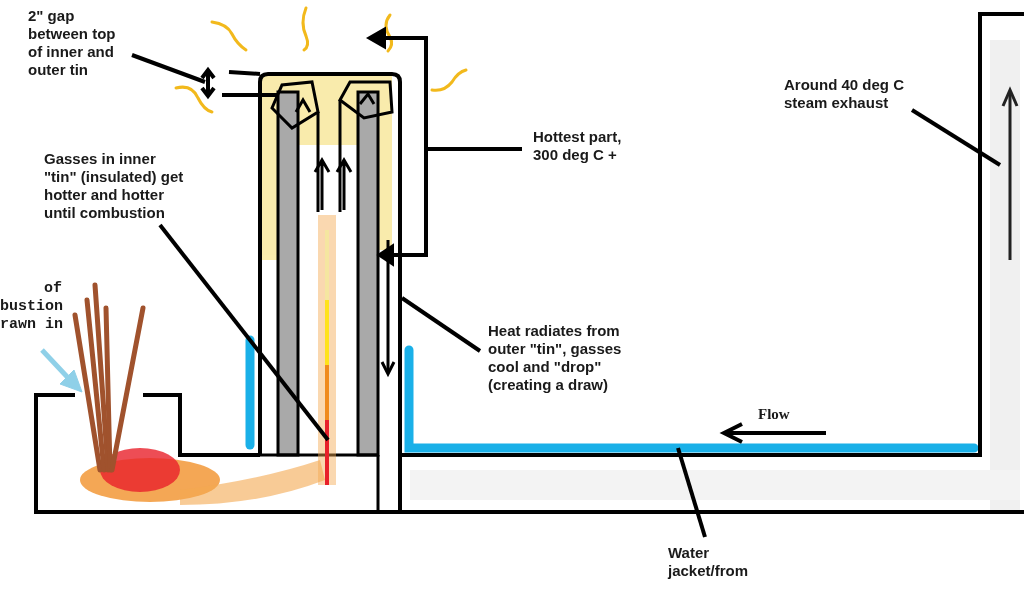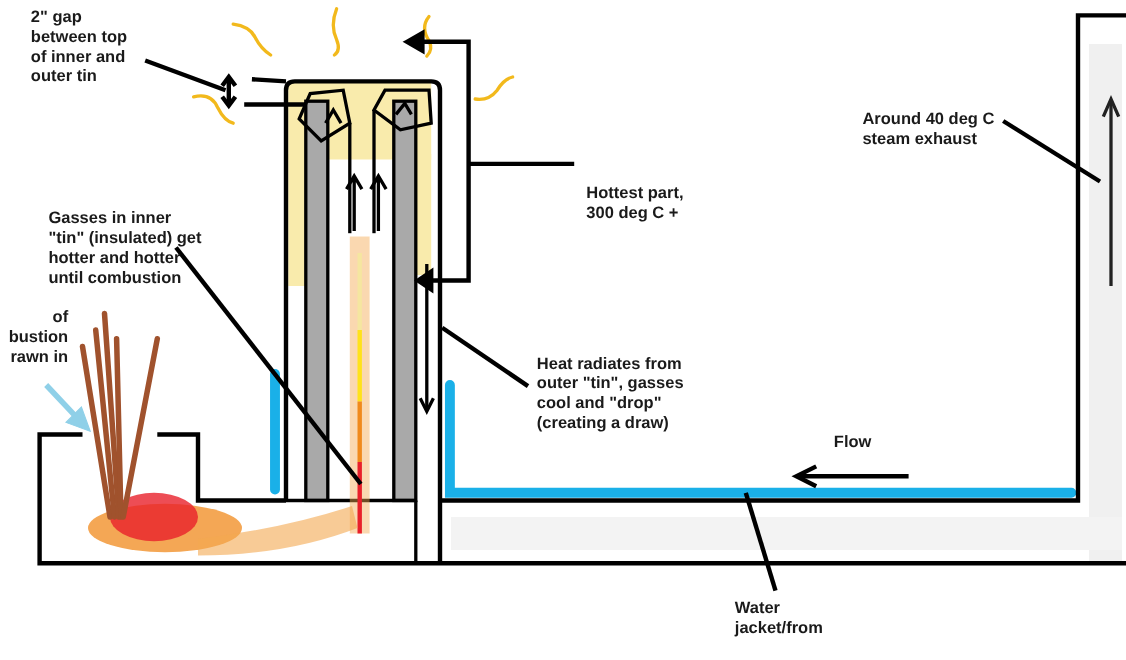--- a/index.html
+++ b/index.html
@@ -145,7 +145,7 @@
 outer "tin", gasses
 cool and "drop"
 (creating a draw)</div>
-<div class="lbl" style="left:784px;top:76px;margin-top:24px;">Around 40 deg C
+<div class="lbl" style="left:784px;top:76px;">Around 40 deg C
 steam exhaust</div>
 <div class="lbl" style="left:758px;top:393px;">Flow</div>
 <div class="lbl" style="left:668px;top:544px;">Water

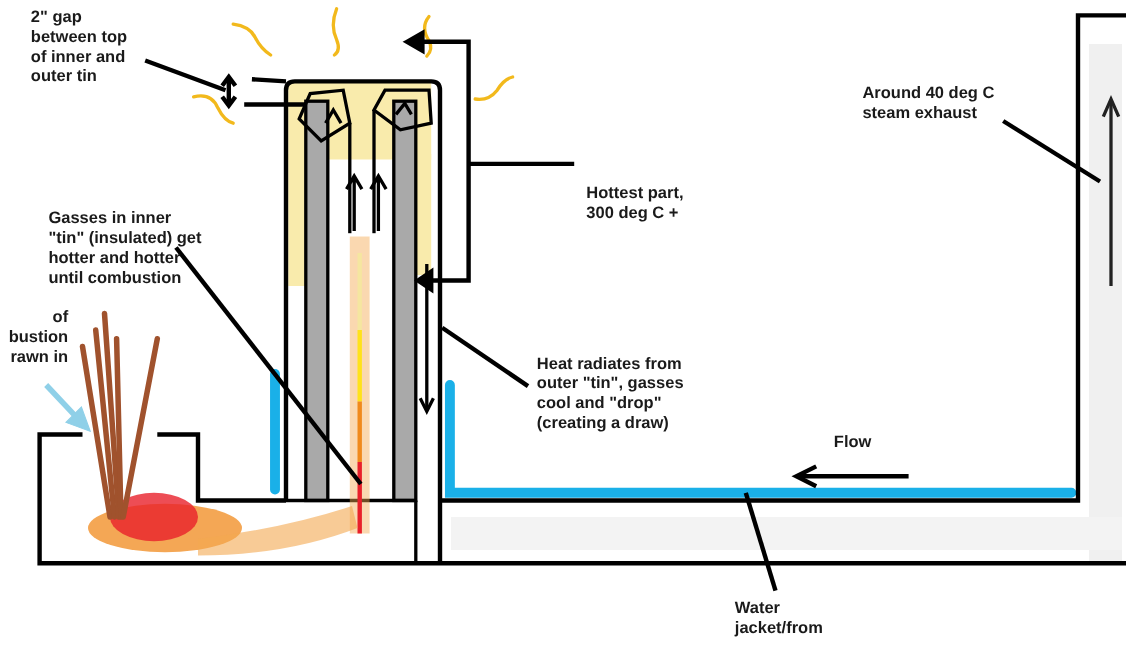--- a/index.html
+++ b/index.html
@@ -139,7 +139,7 @@
 <div class="lbl" style="left:0px;top:280px;text-align:right;width:62px;">of
 bustion
 rawn in</div>
-<div class="lbl" style="left:533px;top:128px;margin-top:39px;">Hottest part,
+<div class="lbl" style="left:533px;top:128px;">Hottest part,
 300 deg C +</div>
 <div class="lbl" style="left:488px;top:322px;">Heat radiates from
 outer "tin", gasses

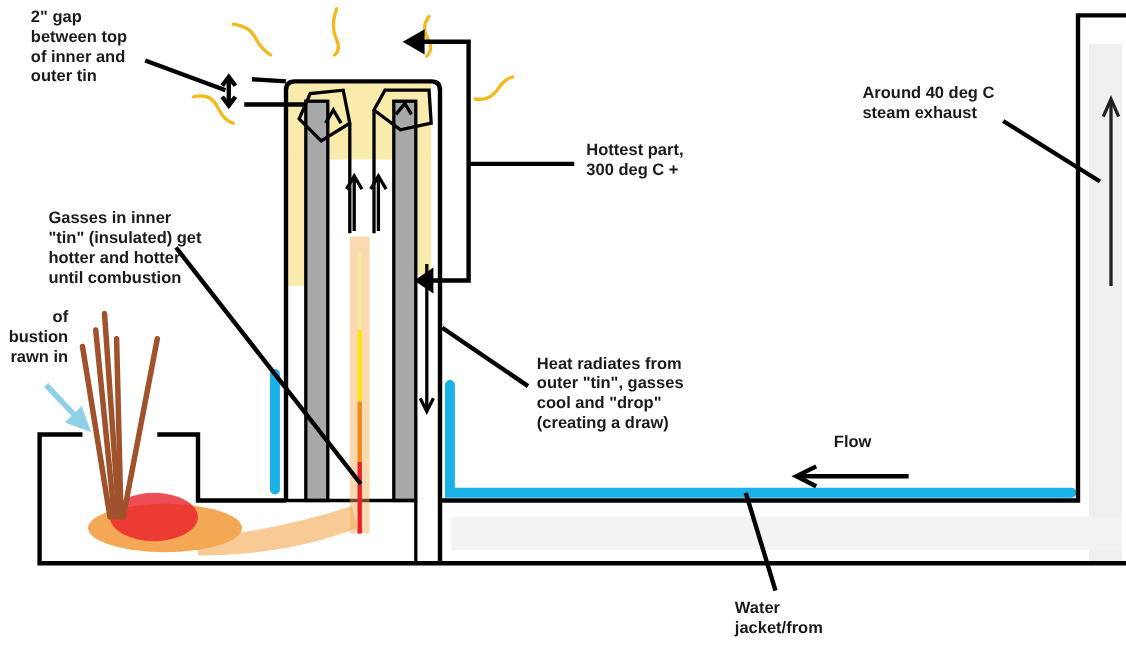--- a/index.html
+++ b/index.html
@@ -132,7 +132,7 @@
 between top
 of inner and
 outer tin</div>
-<div class="lbl" style="left:44px;top:150px;margin-top:40px;">Gasses in inner
+<div class="lbl" style="left:44px;top:150px;">Gasses in inner
 "tin" (insulated) get
 hotter and hotter
 until combustion</div>

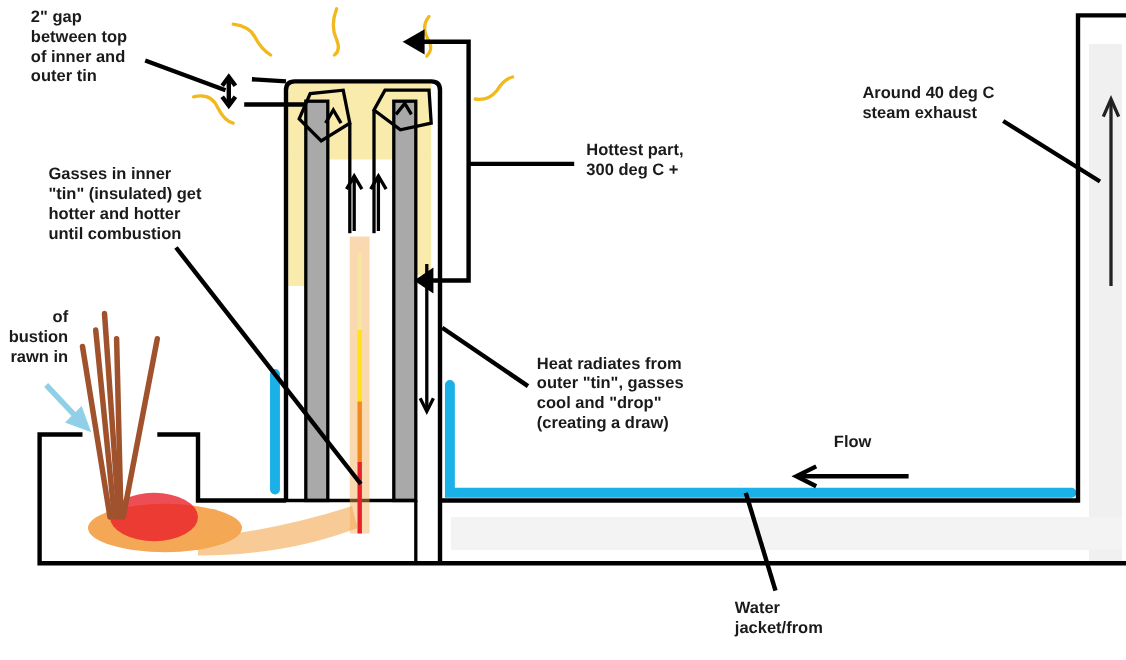--- a/index.html
+++ b/index.html
@@ -136,7 +136,7 @@
 "tin" (insulated) get
 hotter and hotter
 until combustion</div>
-<div class="lbl" style="left:0px;top:280px;text-align:right;width:62px;">of
+<div class="lbl" style="left:0px;top:280px;text-align:right;width:62px;font-family:Liberation Mono, monospace;">of
 bustion
 rawn in</div>
 <div class="lbl" style="left:533px;top:128px;">Hottest part,

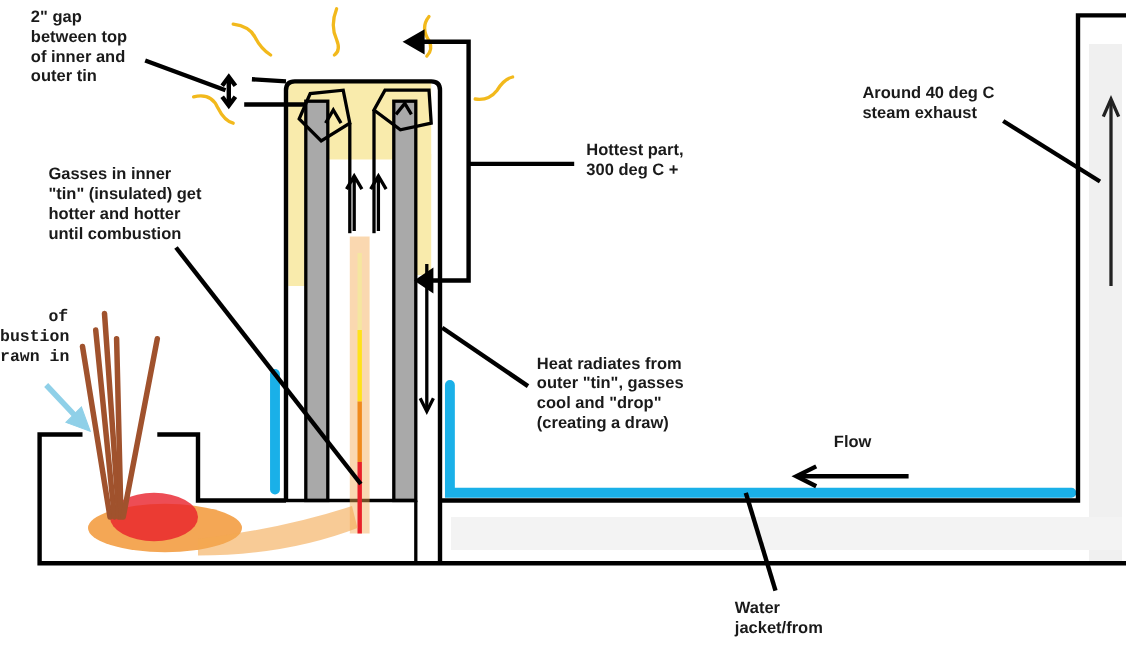--- a/index.html
+++ b/index.html
@@ -147,7 +147,7 @@
 (creating a draw)</div>
 <div class="lbl" style="left:784px;top:76px;">Around 40 deg C
 steam exhaust</div>
-<div class="lbl" style="left:758px;top:393px;">Flow</div>
+<div class="lbl" style="left:758px;top:405px;font-family:Liberation Serif, serif;">Flow</div>
 <div class="lbl" style="left:668px;top:544px;">Water
 jacket/from</div>
 

